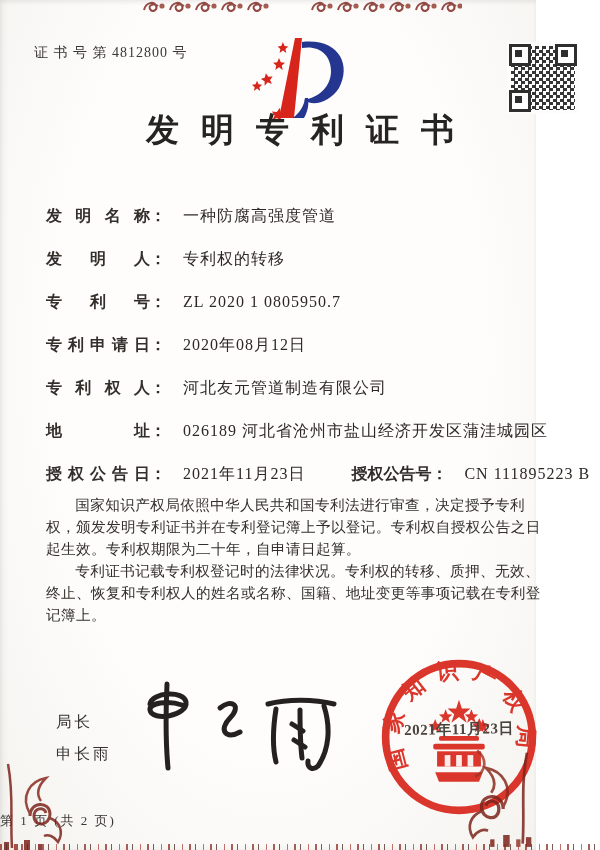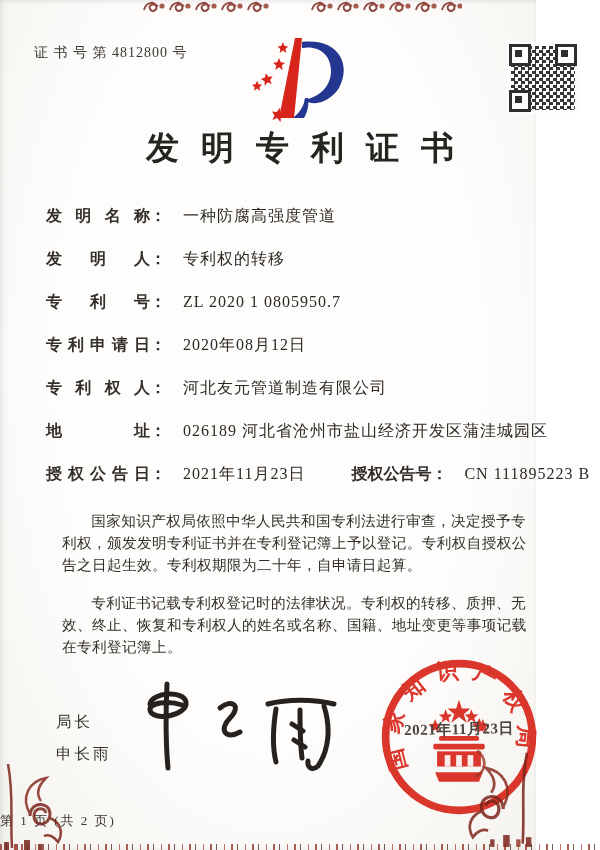--- a/index.html
+++ b/index.html
@@ -18,7 +18,7 @@
   .finder:after{content:"";position:absolute;left:3px;top:3px;width:7px;height:7px;background:#1d1d1d;}
   #f1{left:-2px;top:-2px}#f2{right:-2px;top:-2px}#f3{left:-2px;bottom:-2px}
   
-  #title{left:0;top:126px;width:600px;text-align:center;font-size:33px;font-weight:bold;
+  #title{left:0;top:108px;width:600px;text-align:center;font-size:33px;font-weight:bold;
     letter-spacing:22px;padding-left:22px;box-sizing:border-box;color:#262421;}
   
   #fields{left:46px;top:204px;width:520px;font-size:16px;}

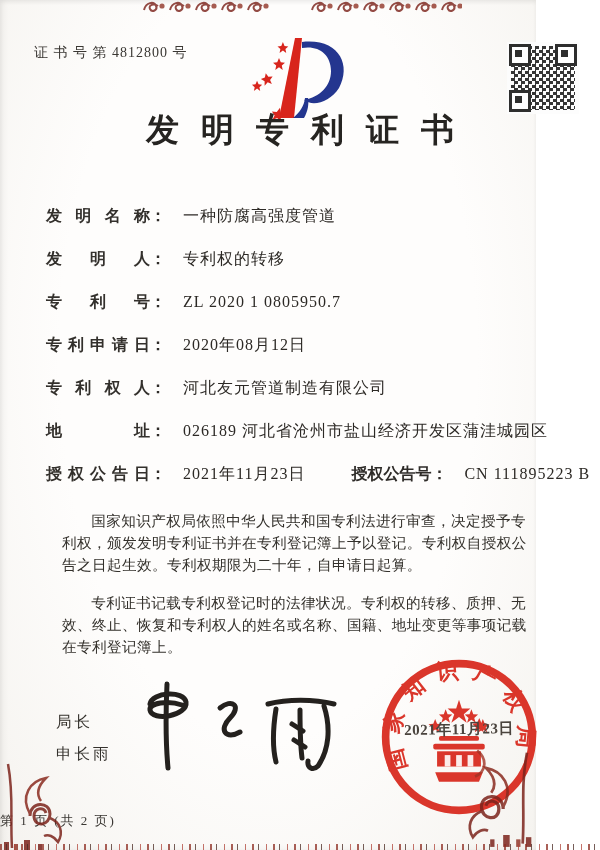--- a/index.html
+++ b/index.html
@@ -31,7 +31,7 @@
   
   #body-text{left:46px;top:494px;width:508px;font-size:14.6px;line-height:22px;
     letter-spacing:.4px;color:#33302b;}
-  #body-text p{margin:16px;text-indent:2em;}
+  #body-text p{margin:0;text-indent:2em;}
   
   #signer{left:56px;top:706px;font-size:15.5px;letter-spacing:3px;color:#35322d;line-height:32px;}
   #signature-svg{left:122px;top:676px;}

